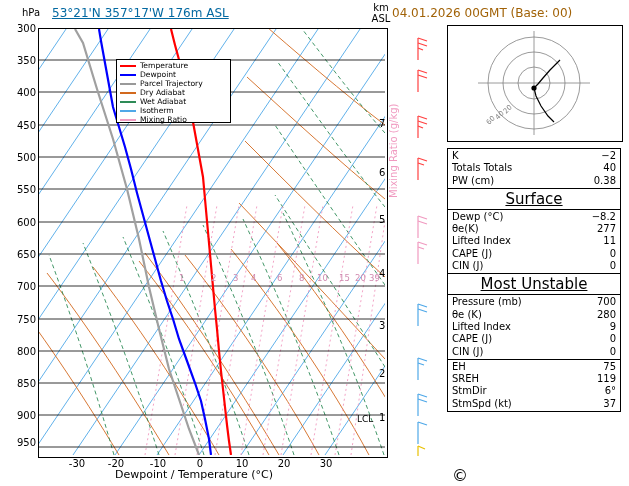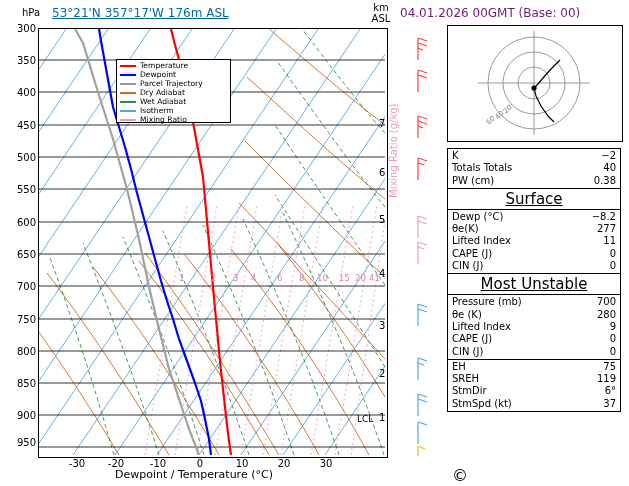--- a/index.html
+++ b/index.html
@@ -46,7 +46,7 @@
   #title{position:absolute;left:52px;top:6px;font-size:12px;color:#0369a1;text-decoration:underline;}
   #hpa{position:absolute;left:22px;top:7px;font-size:10px;}
   #kmasl{position:absolute;left:366px;top:2px;font-size:10px;text-align:center;line-height:11px;width:30px;}
-  #date{position:absolute;left:400px;top:6px;font-size:12px;color:#701a75;}
+  #date{position:absolute;left:392px;top:6px;font-size:12px;color:#a16207;}
   #credit{position:absolute;left:452px;top:466px;font-size:16px;color:#000;}
   #xaxtitle{position:absolute;left:115px;top:468px;font-size:11px;}
 </style>

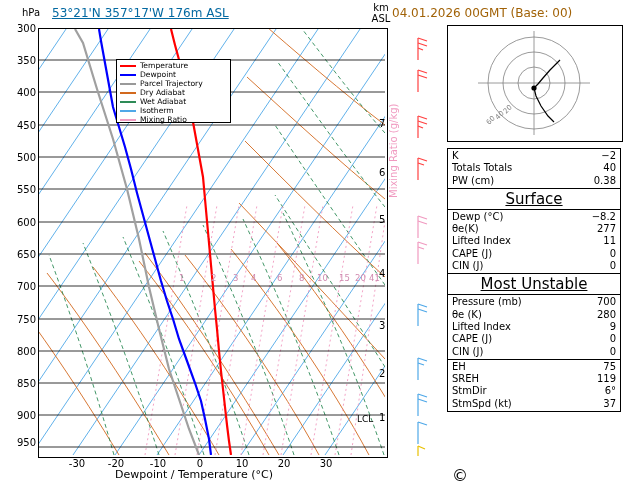--- a/index.html
+++ b/index.html
@@ -198,7 +198,7 @@
       <div class="abs tiny" style="left:278px;top:244px;color:#d08ab0">10</div>
       <div class="abs tiny" style="left:300px;top:244px;color:#d08ab0">15</div>
       <div class="abs tiny" style="left:316px;top:244px;color:#d08ab0">20</div>
-      <div class="abs tiny" style="left:330px;top:244px;color:#d08ab0">41</div>
+      <div class="abs tiny" style="left:330px;top:244px;color:#d08ab0">39</div>
 
       <div class="abs" style="left:318px;top:385px;font-size:9px;color:#000">LCL</div>
     </div>

